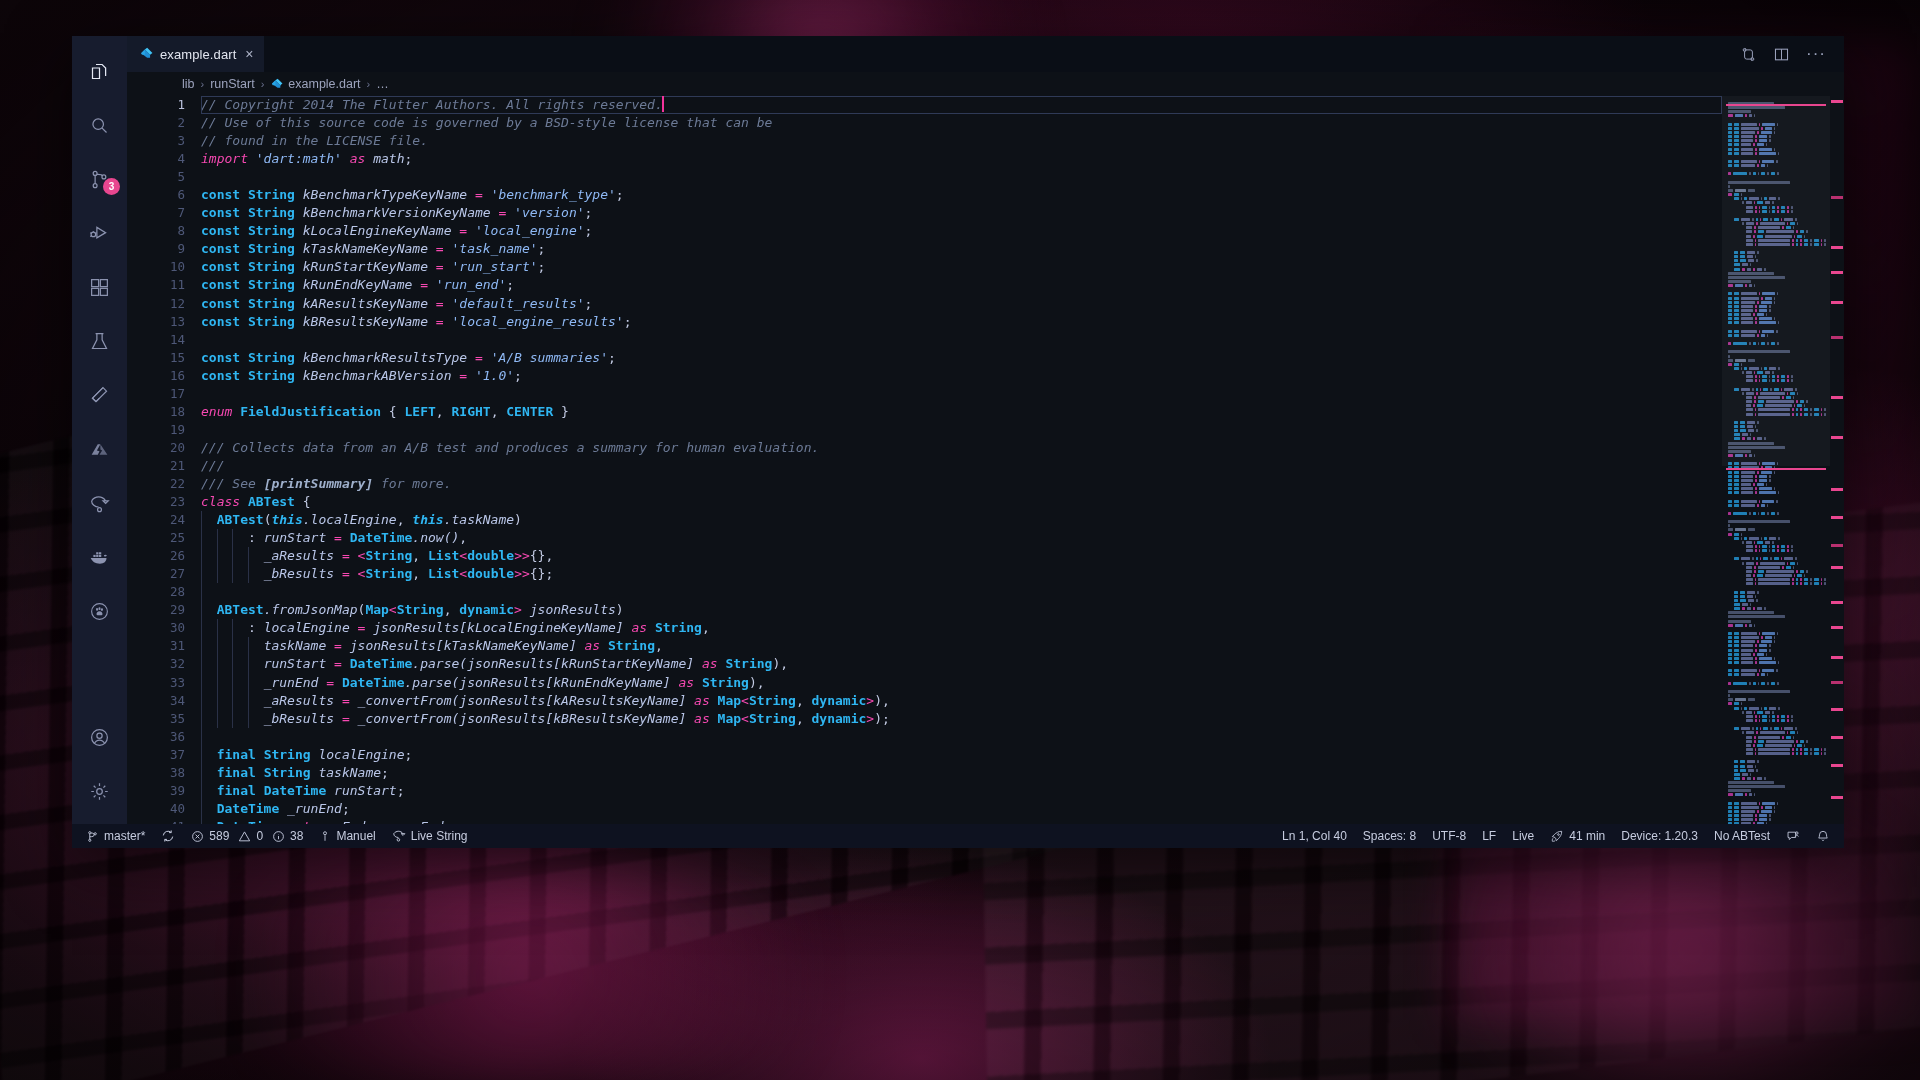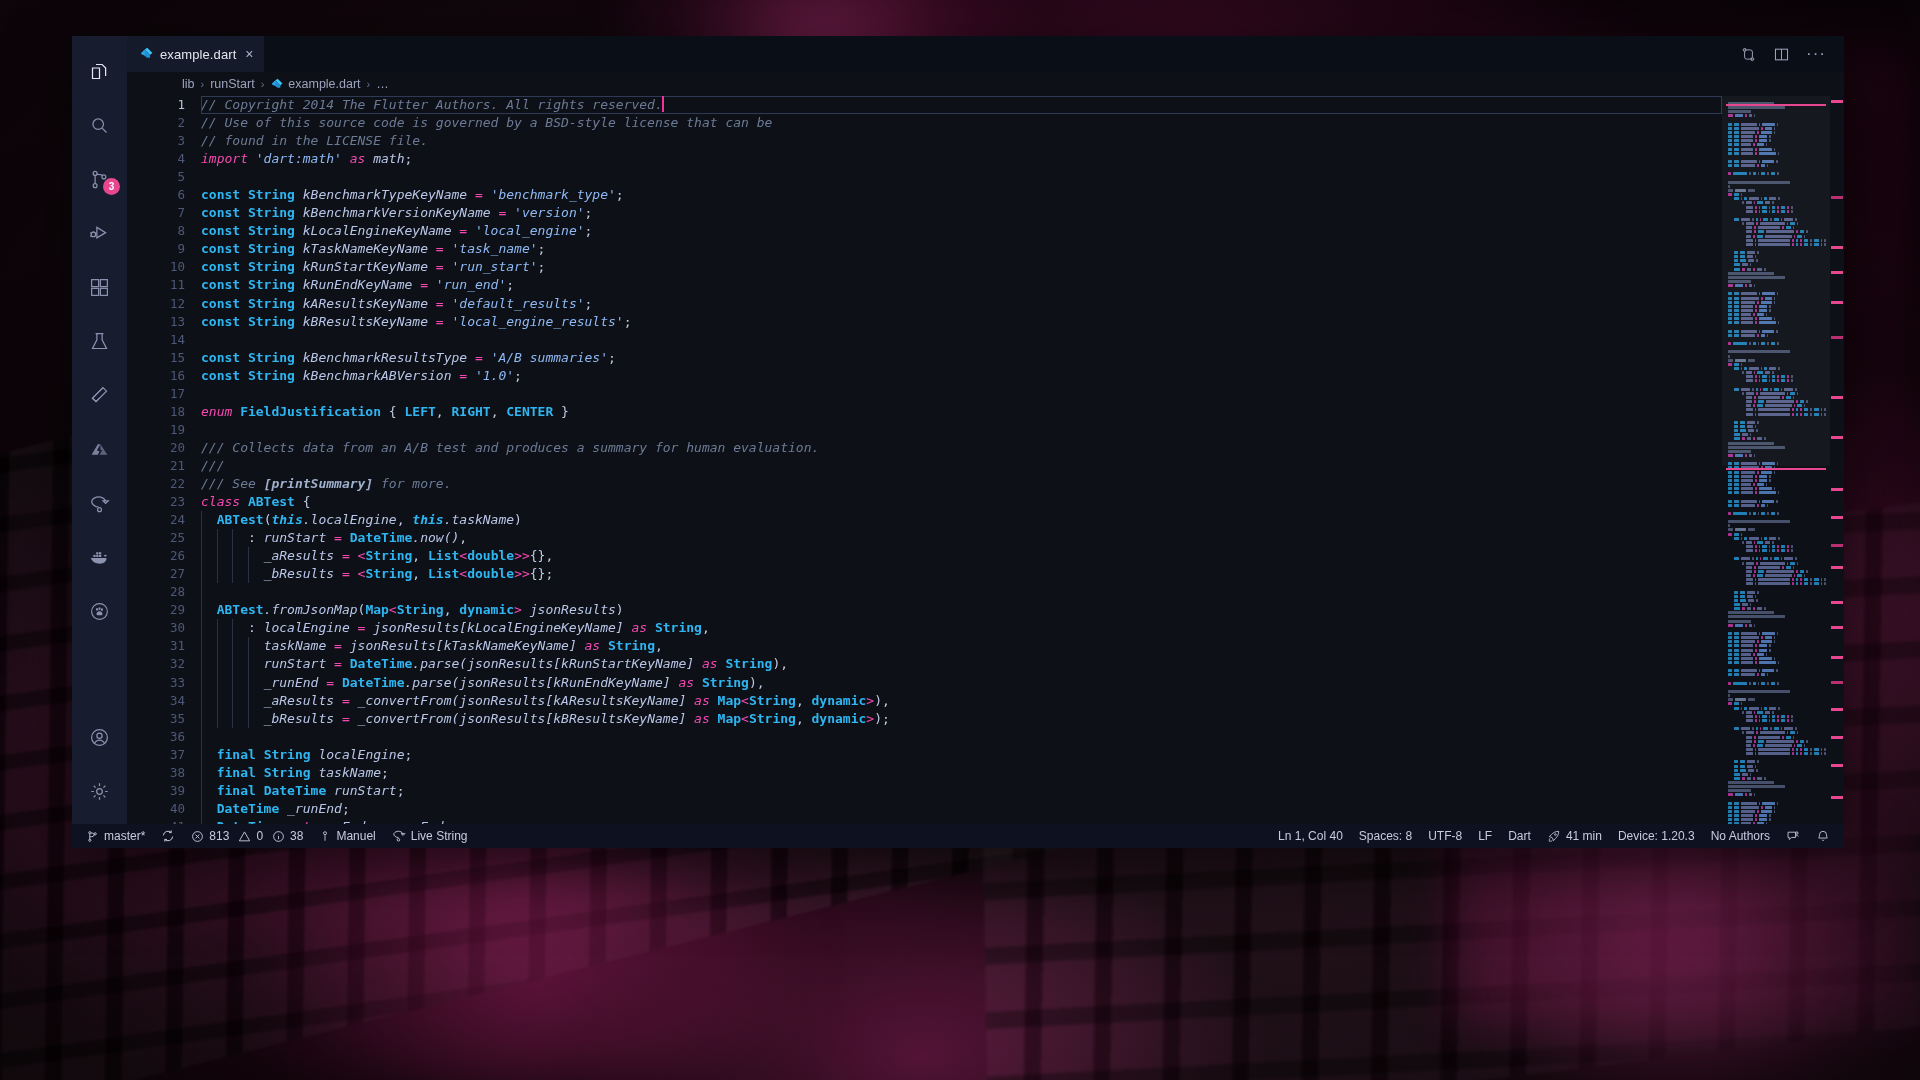--- a/index.html
+++ b/index.html
@@ -1751,7 +1751,7 @@
             <path d="M8.5 8.5l7 7M15.5 8.5l-7 7"></path>
         </svg>
       </span>
-      <span>813</span>
+      <span>589</span>
       <span style="margin-left:4px">
         <svg width="13" height="13" viewBox="0 0 24 24" fill="none" stroke="currentColor" stroke-width="1.7">
           <path d="M12 3.5L21.5 20h-19z"></path>

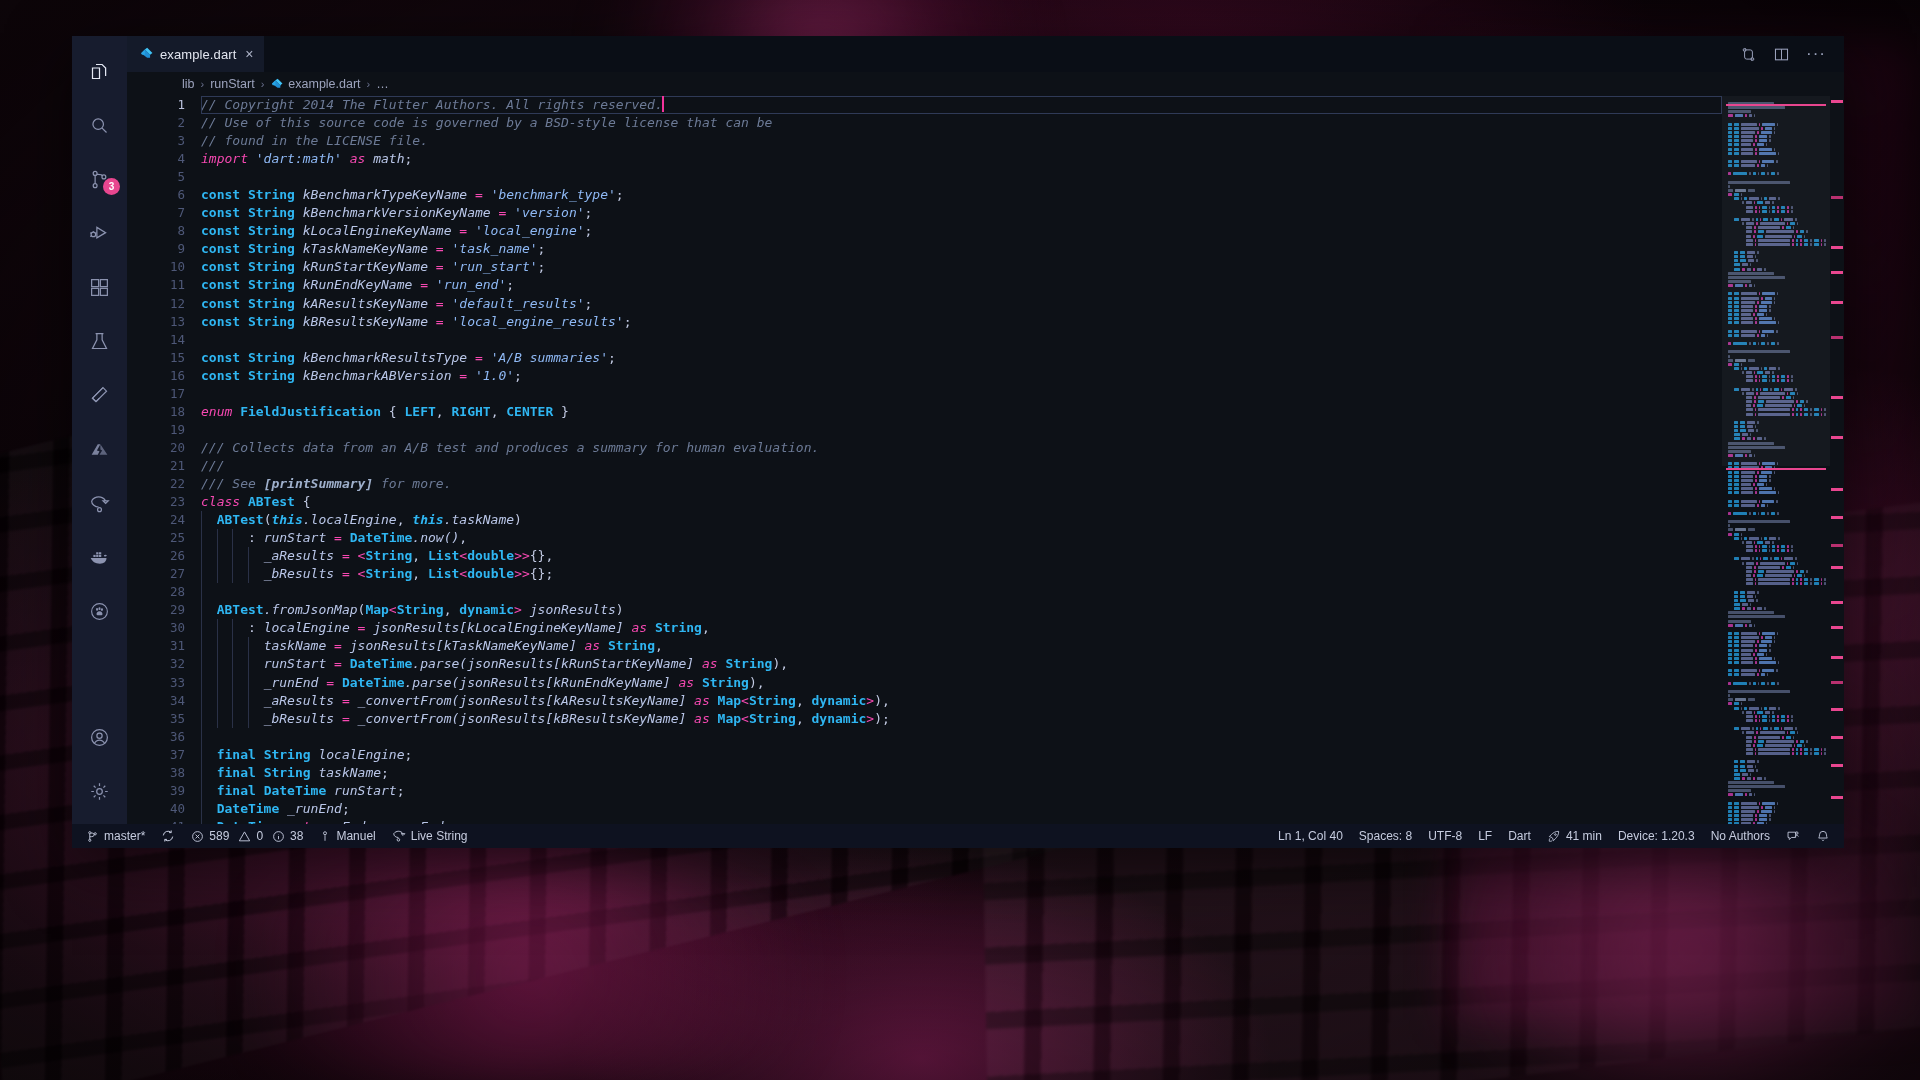--- a/index.html
+++ b/index.html
@@ -1802,7 +1802,7 @@
         <span>LF</span>
       </div>
       <div class="sb">
-        <span>Dart</span>
+        <span>Live</span>
       </div>
       <div class="sb">
         <span>

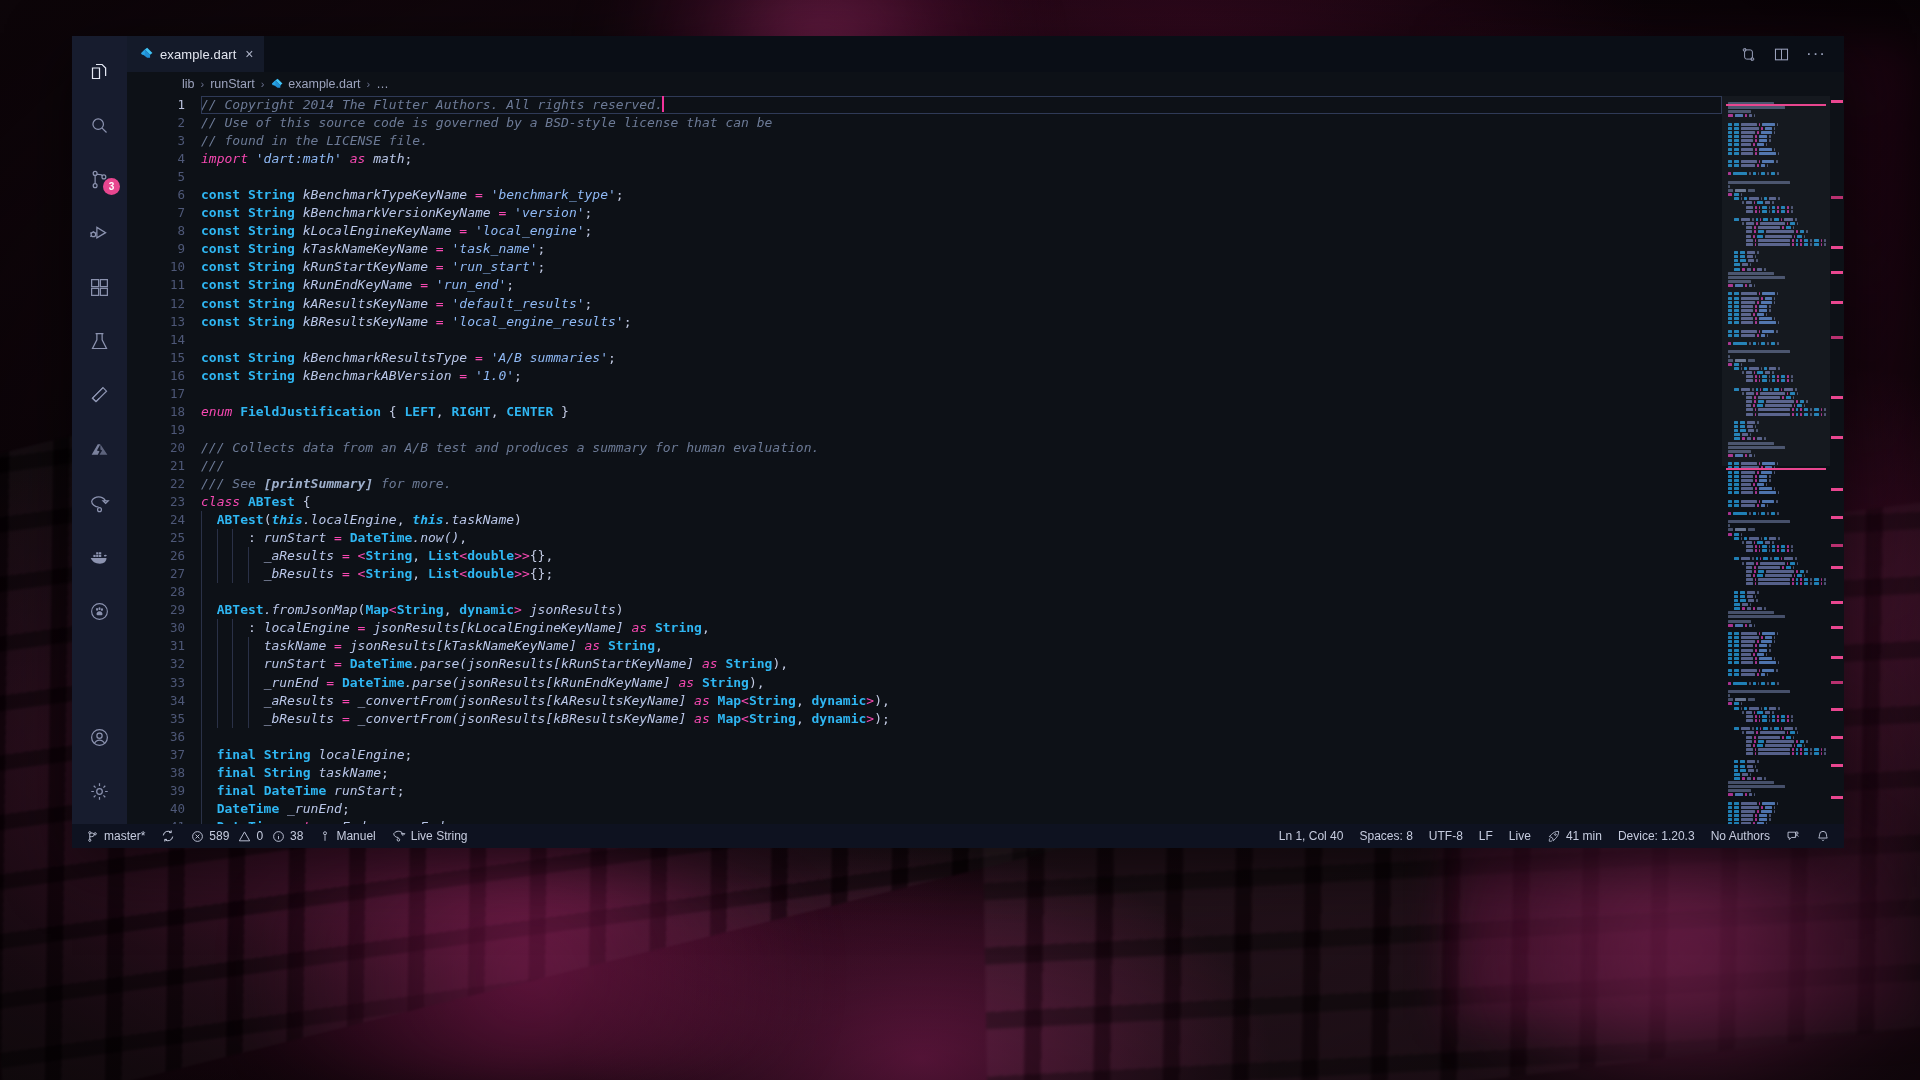--- a/index.html
+++ b/index.html
@@ -1818,7 +1818,7 @@
         <span>Device: 1.20.3</span>
       </div>
       <div class="sb">
-        <span>No Authors</span>
+        <span>No ABTest</span>
       </div>
       <div class="sb">
         <span>

